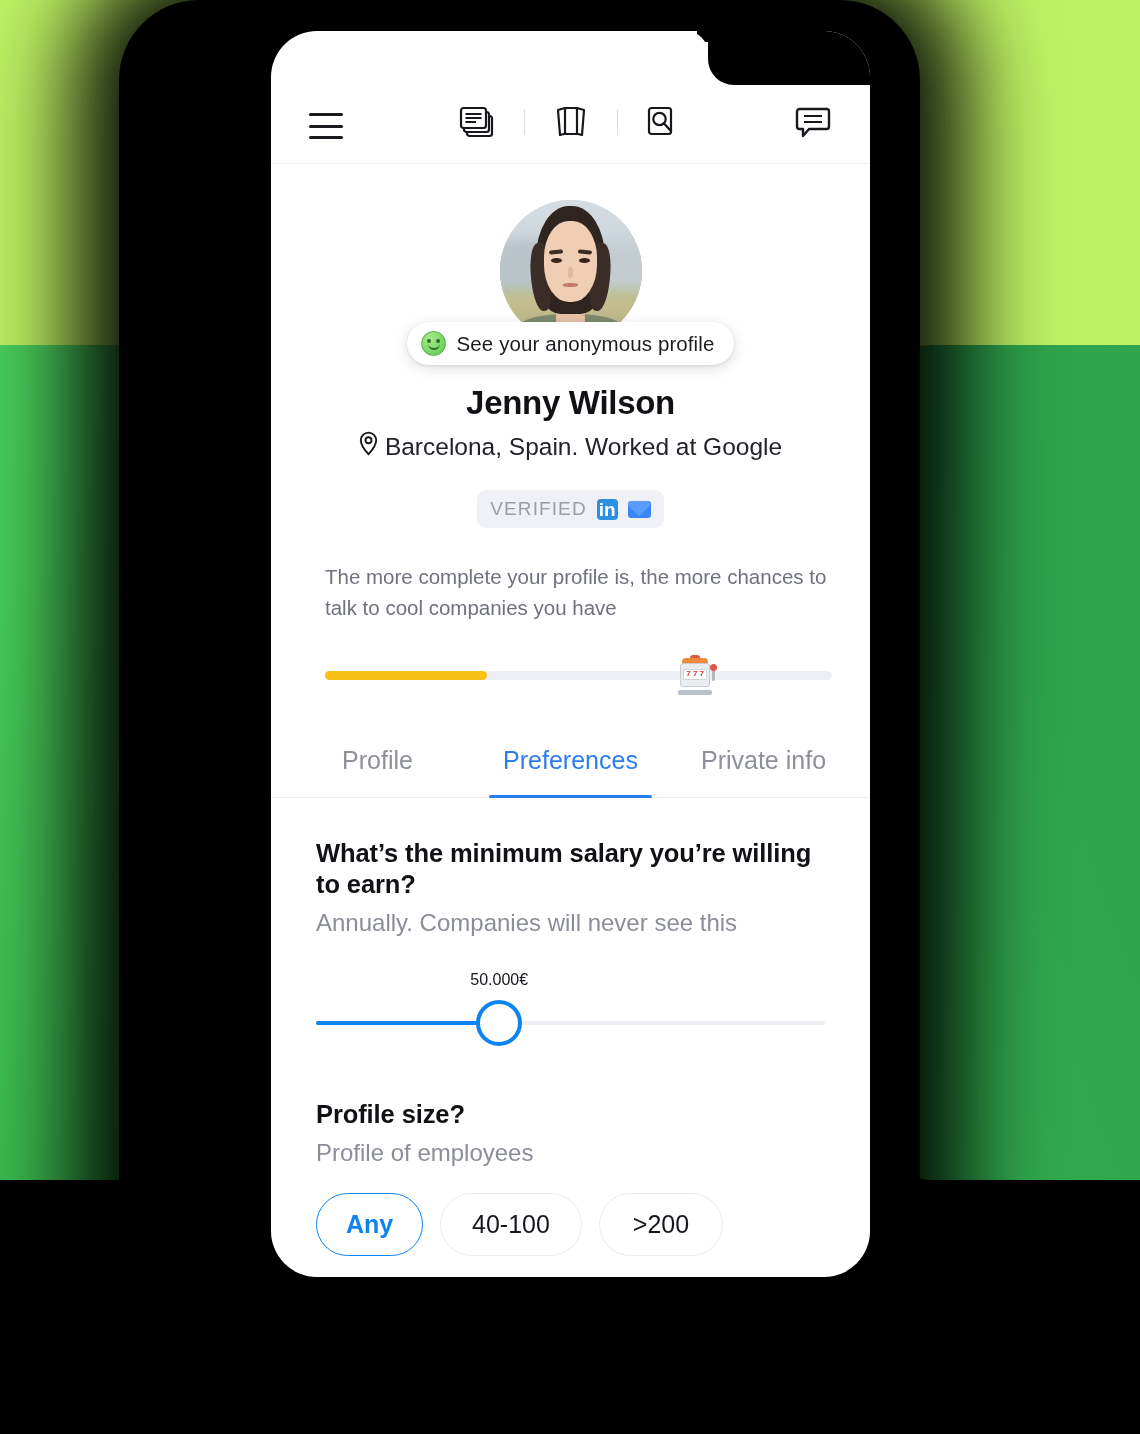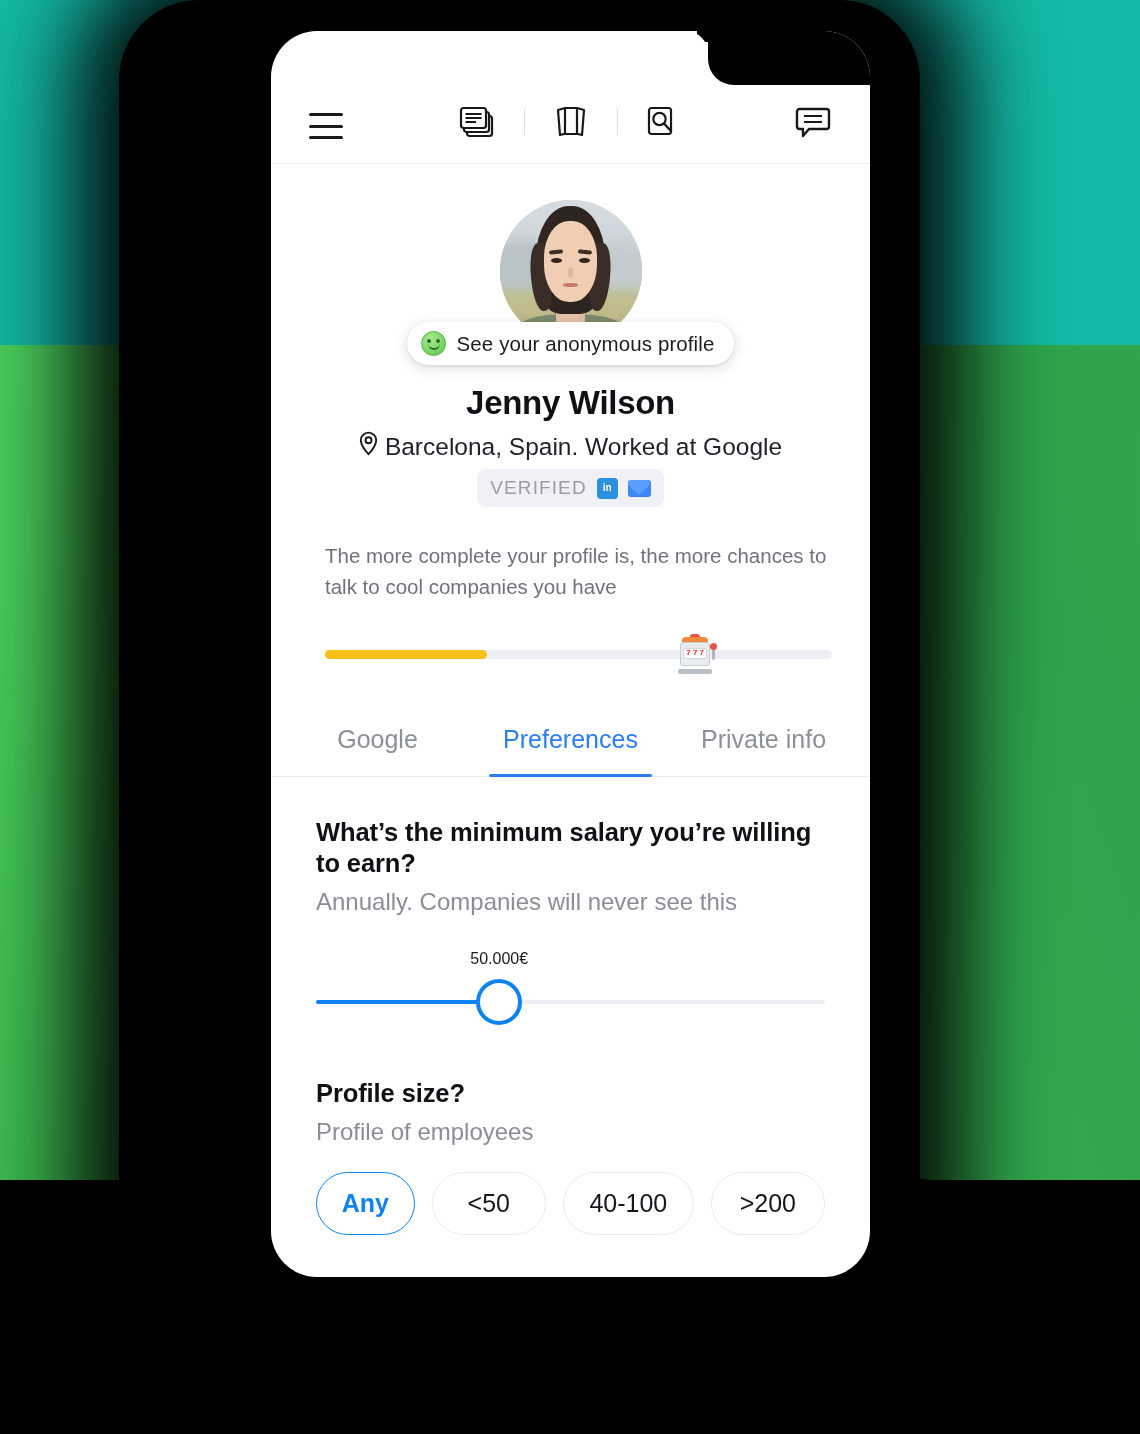--- a/index.html
+++ b/index.html
@@ -16,7 +16,7 @@
     position: relative;
     width: 1140px;
     height: 1087px;
-    background: #14b8a6;
+    background: #bef264;
   }
 
   

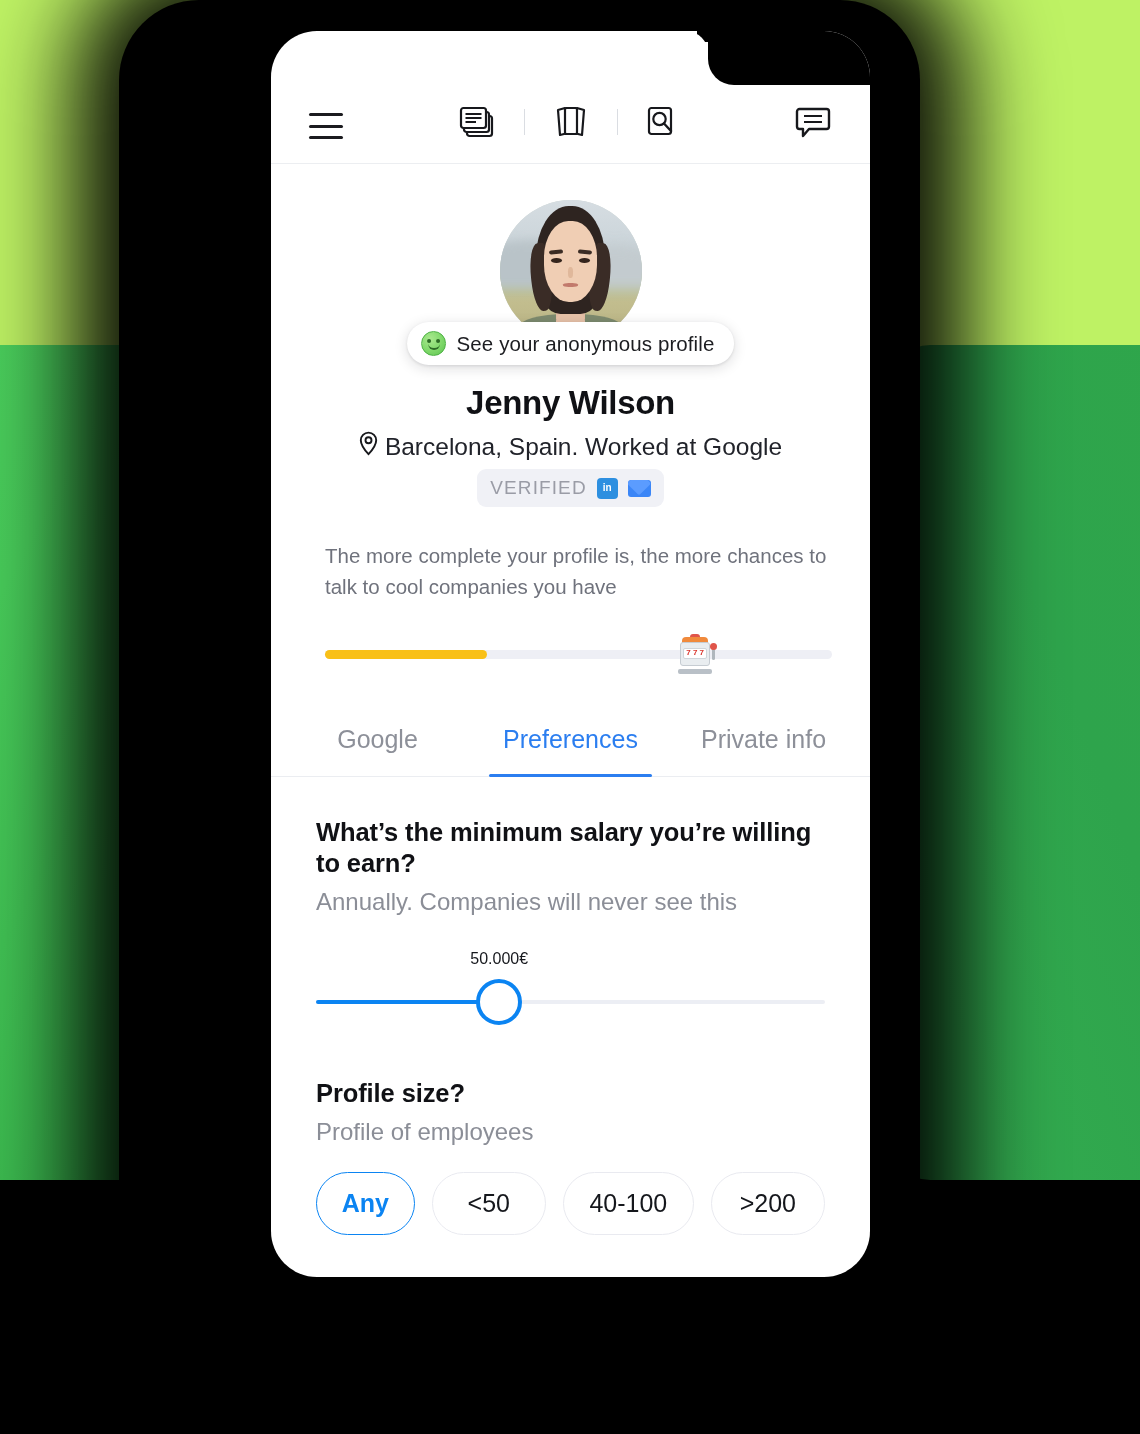--- a/index.html
+++ b/index.html
@@ -211,7 +211,7 @@
     color: #21232a;
   }
   #verified-badge {
-    margin-top: 7px;
+    margin-top: 28px;
     display: flex;
     align-items: center;
     gap: 10px;

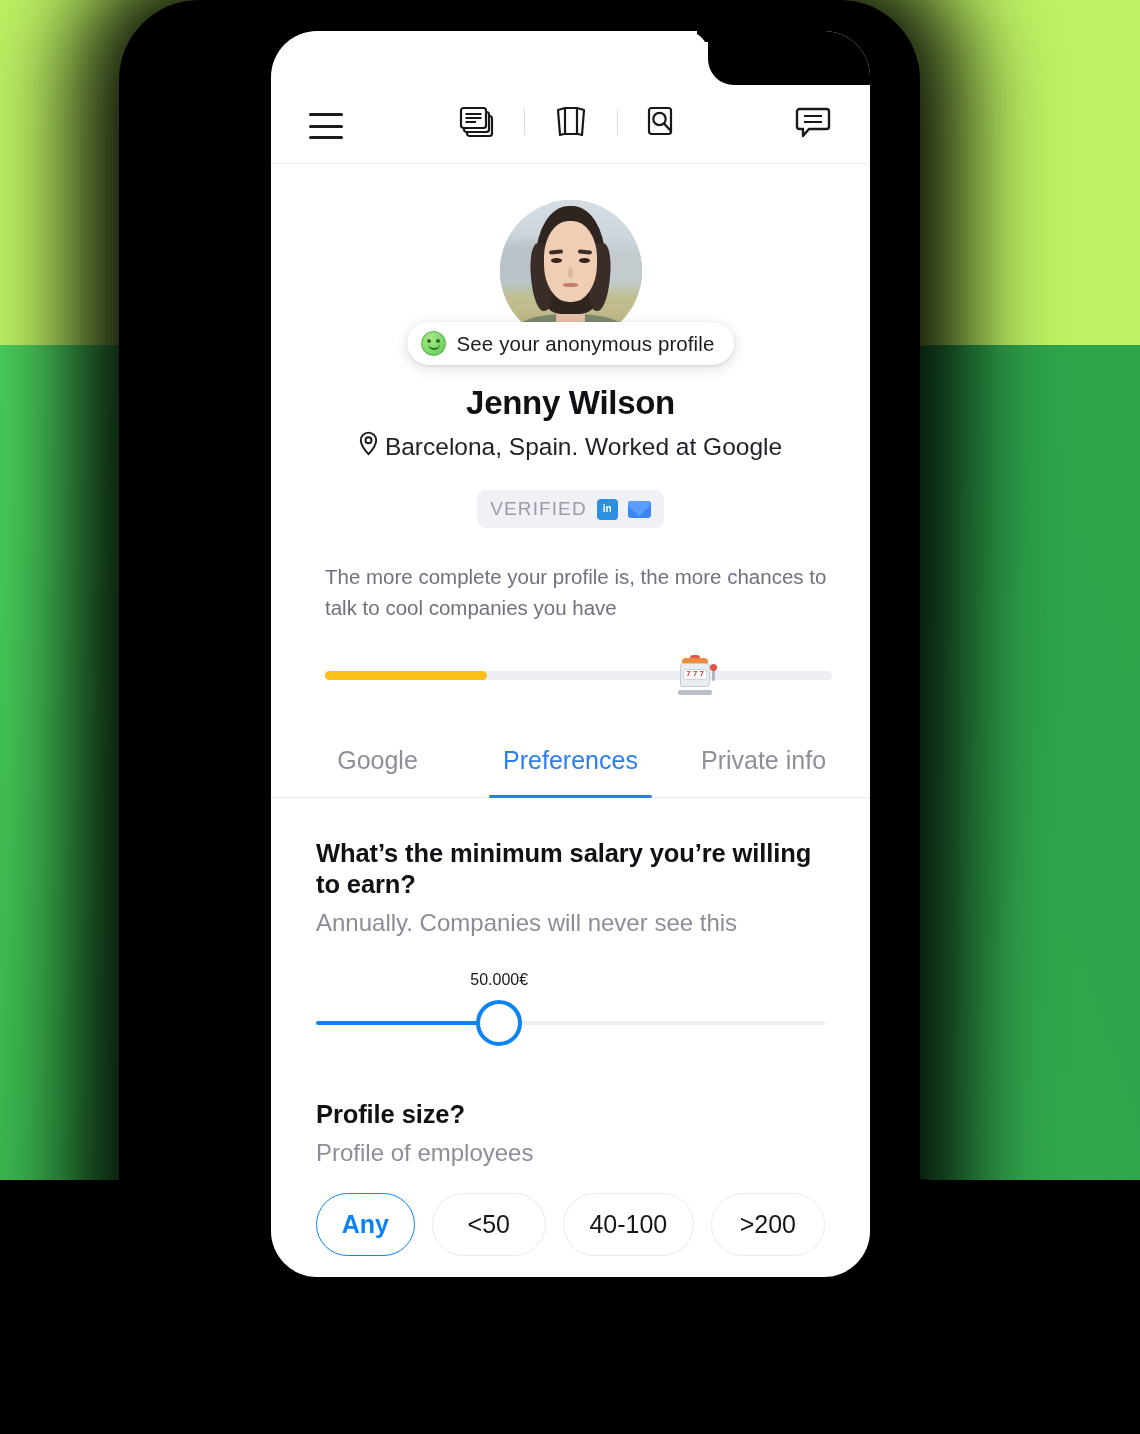--- a/index.html
+++ b/index.html
@@ -222,7 +222,7 @@
   #verified-label { font-size: 19px; letter-spacing: 1.1px; color: #9a9ca6; font-weight: 500; }
   #li-icon {
     width: 21px; height: 21px; background: #2d8fe0; border-radius: 4px;
-    color: #fff; font-size: 10px; font-weight: 700; display:flex;
+    color: #fff; font-size: 19px; font-weight: 700; display:flex;
     align-items:center; justify-content:center; line-height:1;
   }
   #mail-icon {

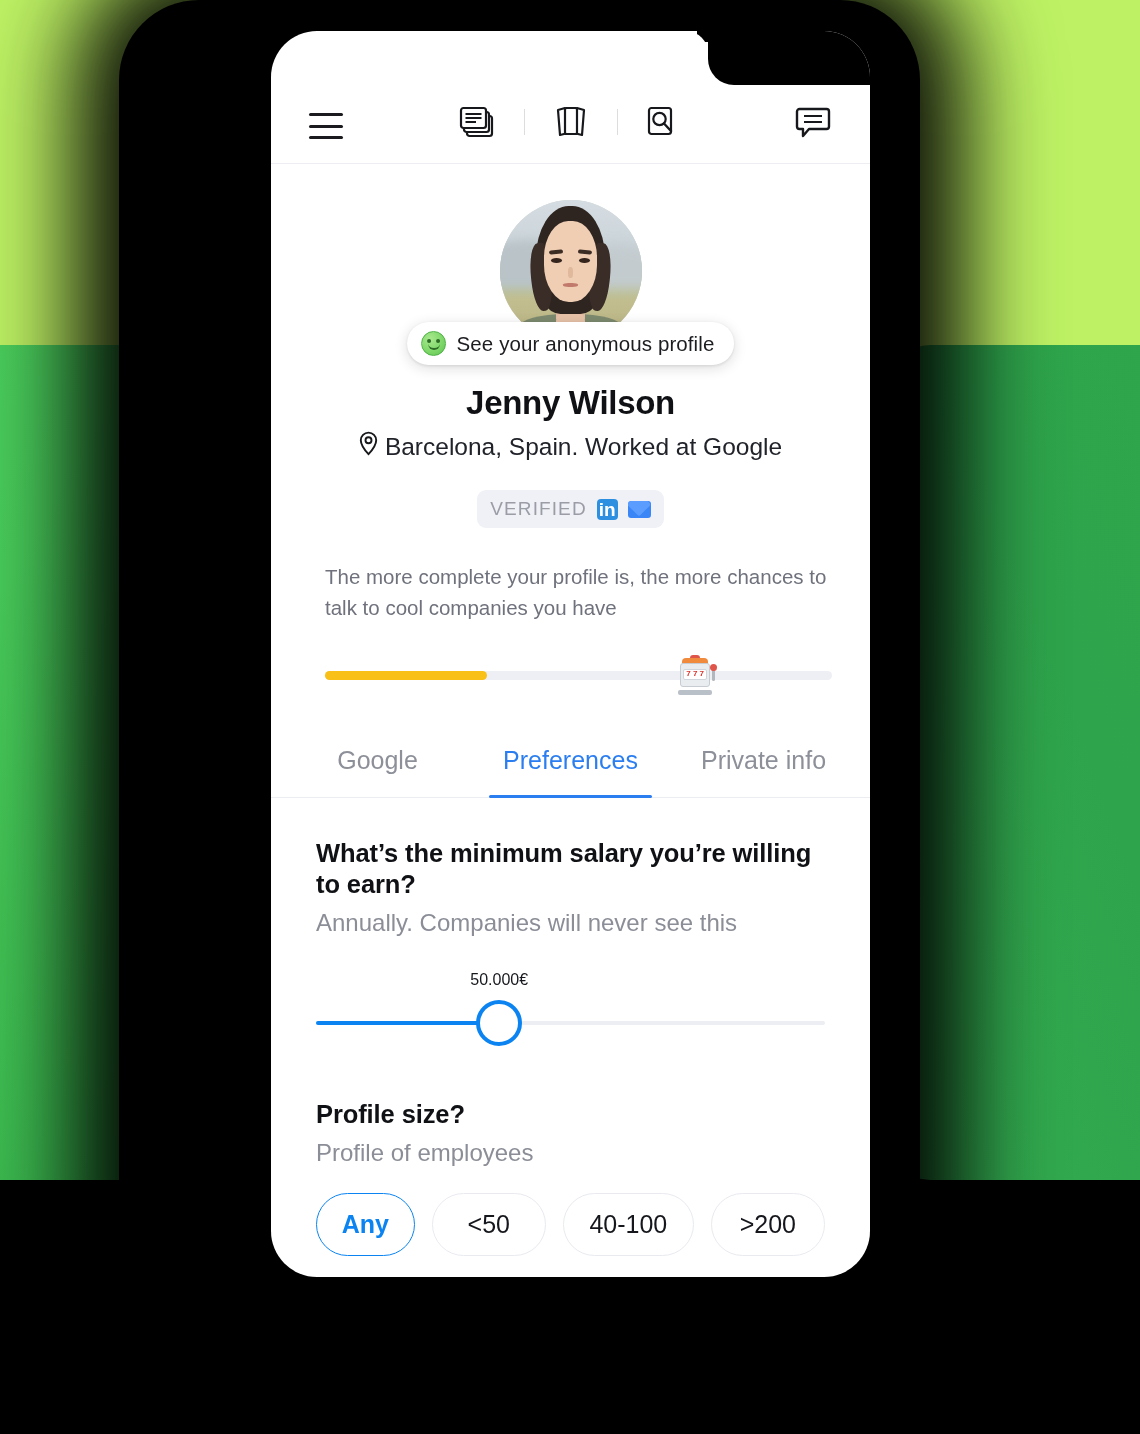--- a/index.html
+++ b/index.html
@@ -472,7 +472,7 @@
     </div>
 
     <div id="tabs">
-      <div class="tab">Google</div>
+      <div class="tab">Profile</div>
       <div class="tab active">Preferences</div>
       <div class="tab">Private info</div>
     </div>

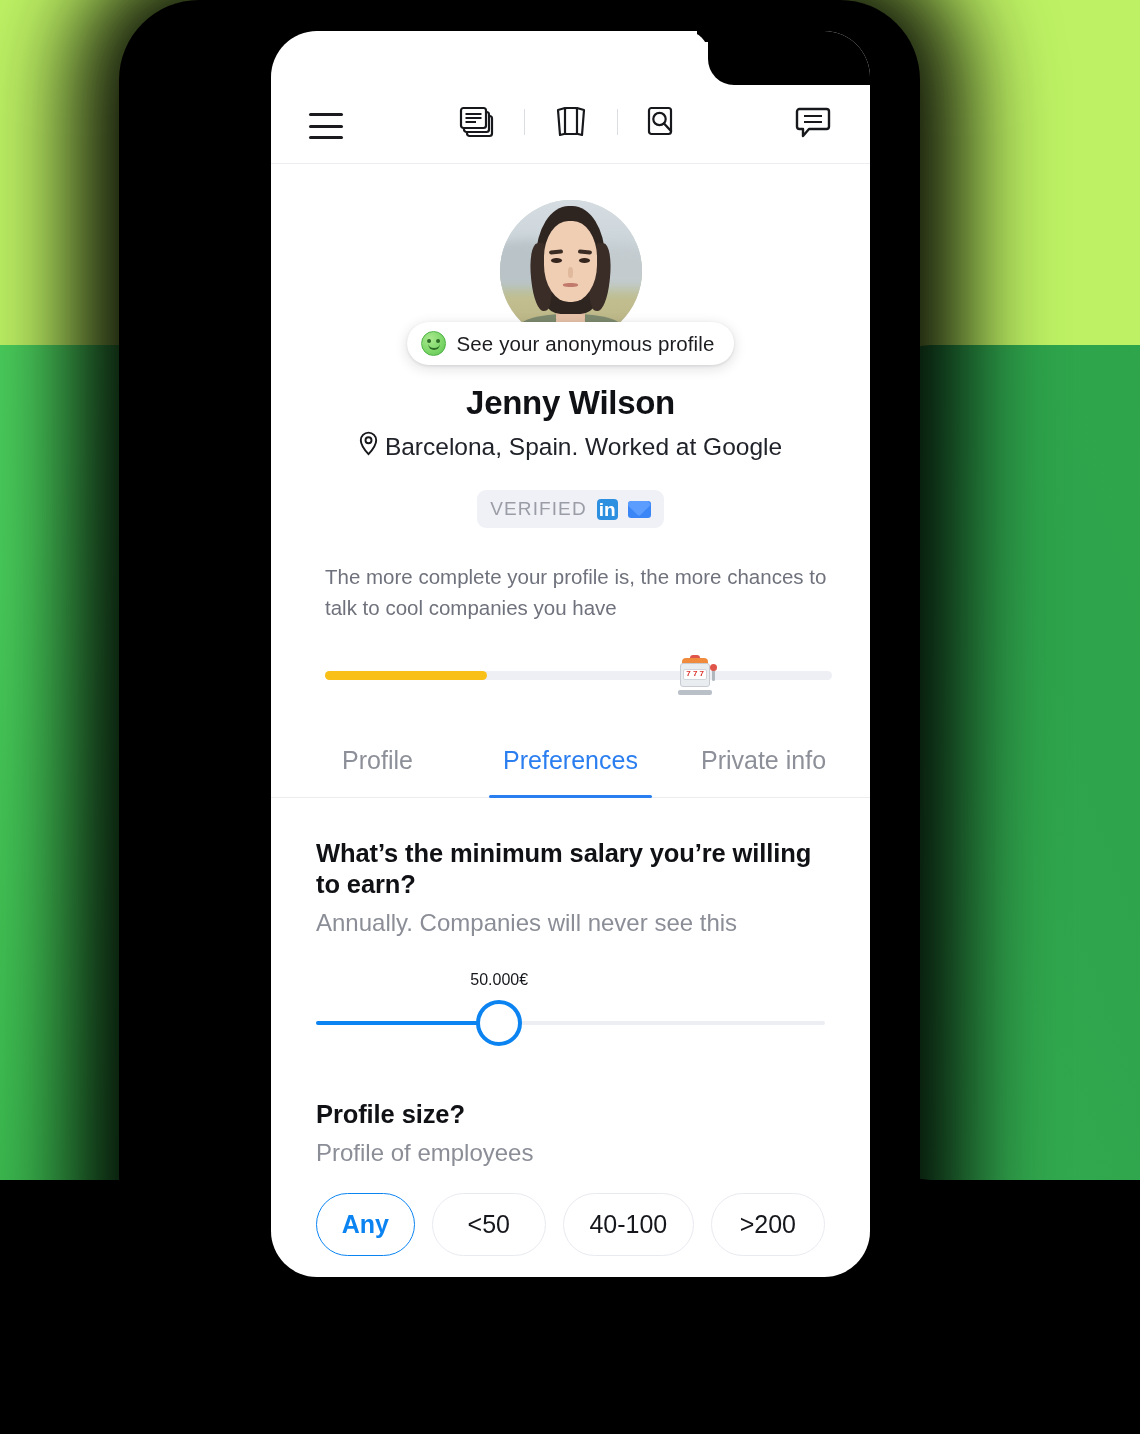--- a/index.html
+++ b/index.html
@@ -497,7 +497,6 @@
 
         <div class="chip-row">
           <div class="chip selected w1">Any</div>
-          <div class="chip w2">&lt;50</div>
           <div class="chip w3">40-100</div>
           <div class="chip w4">&gt;200</div>
         </div>

